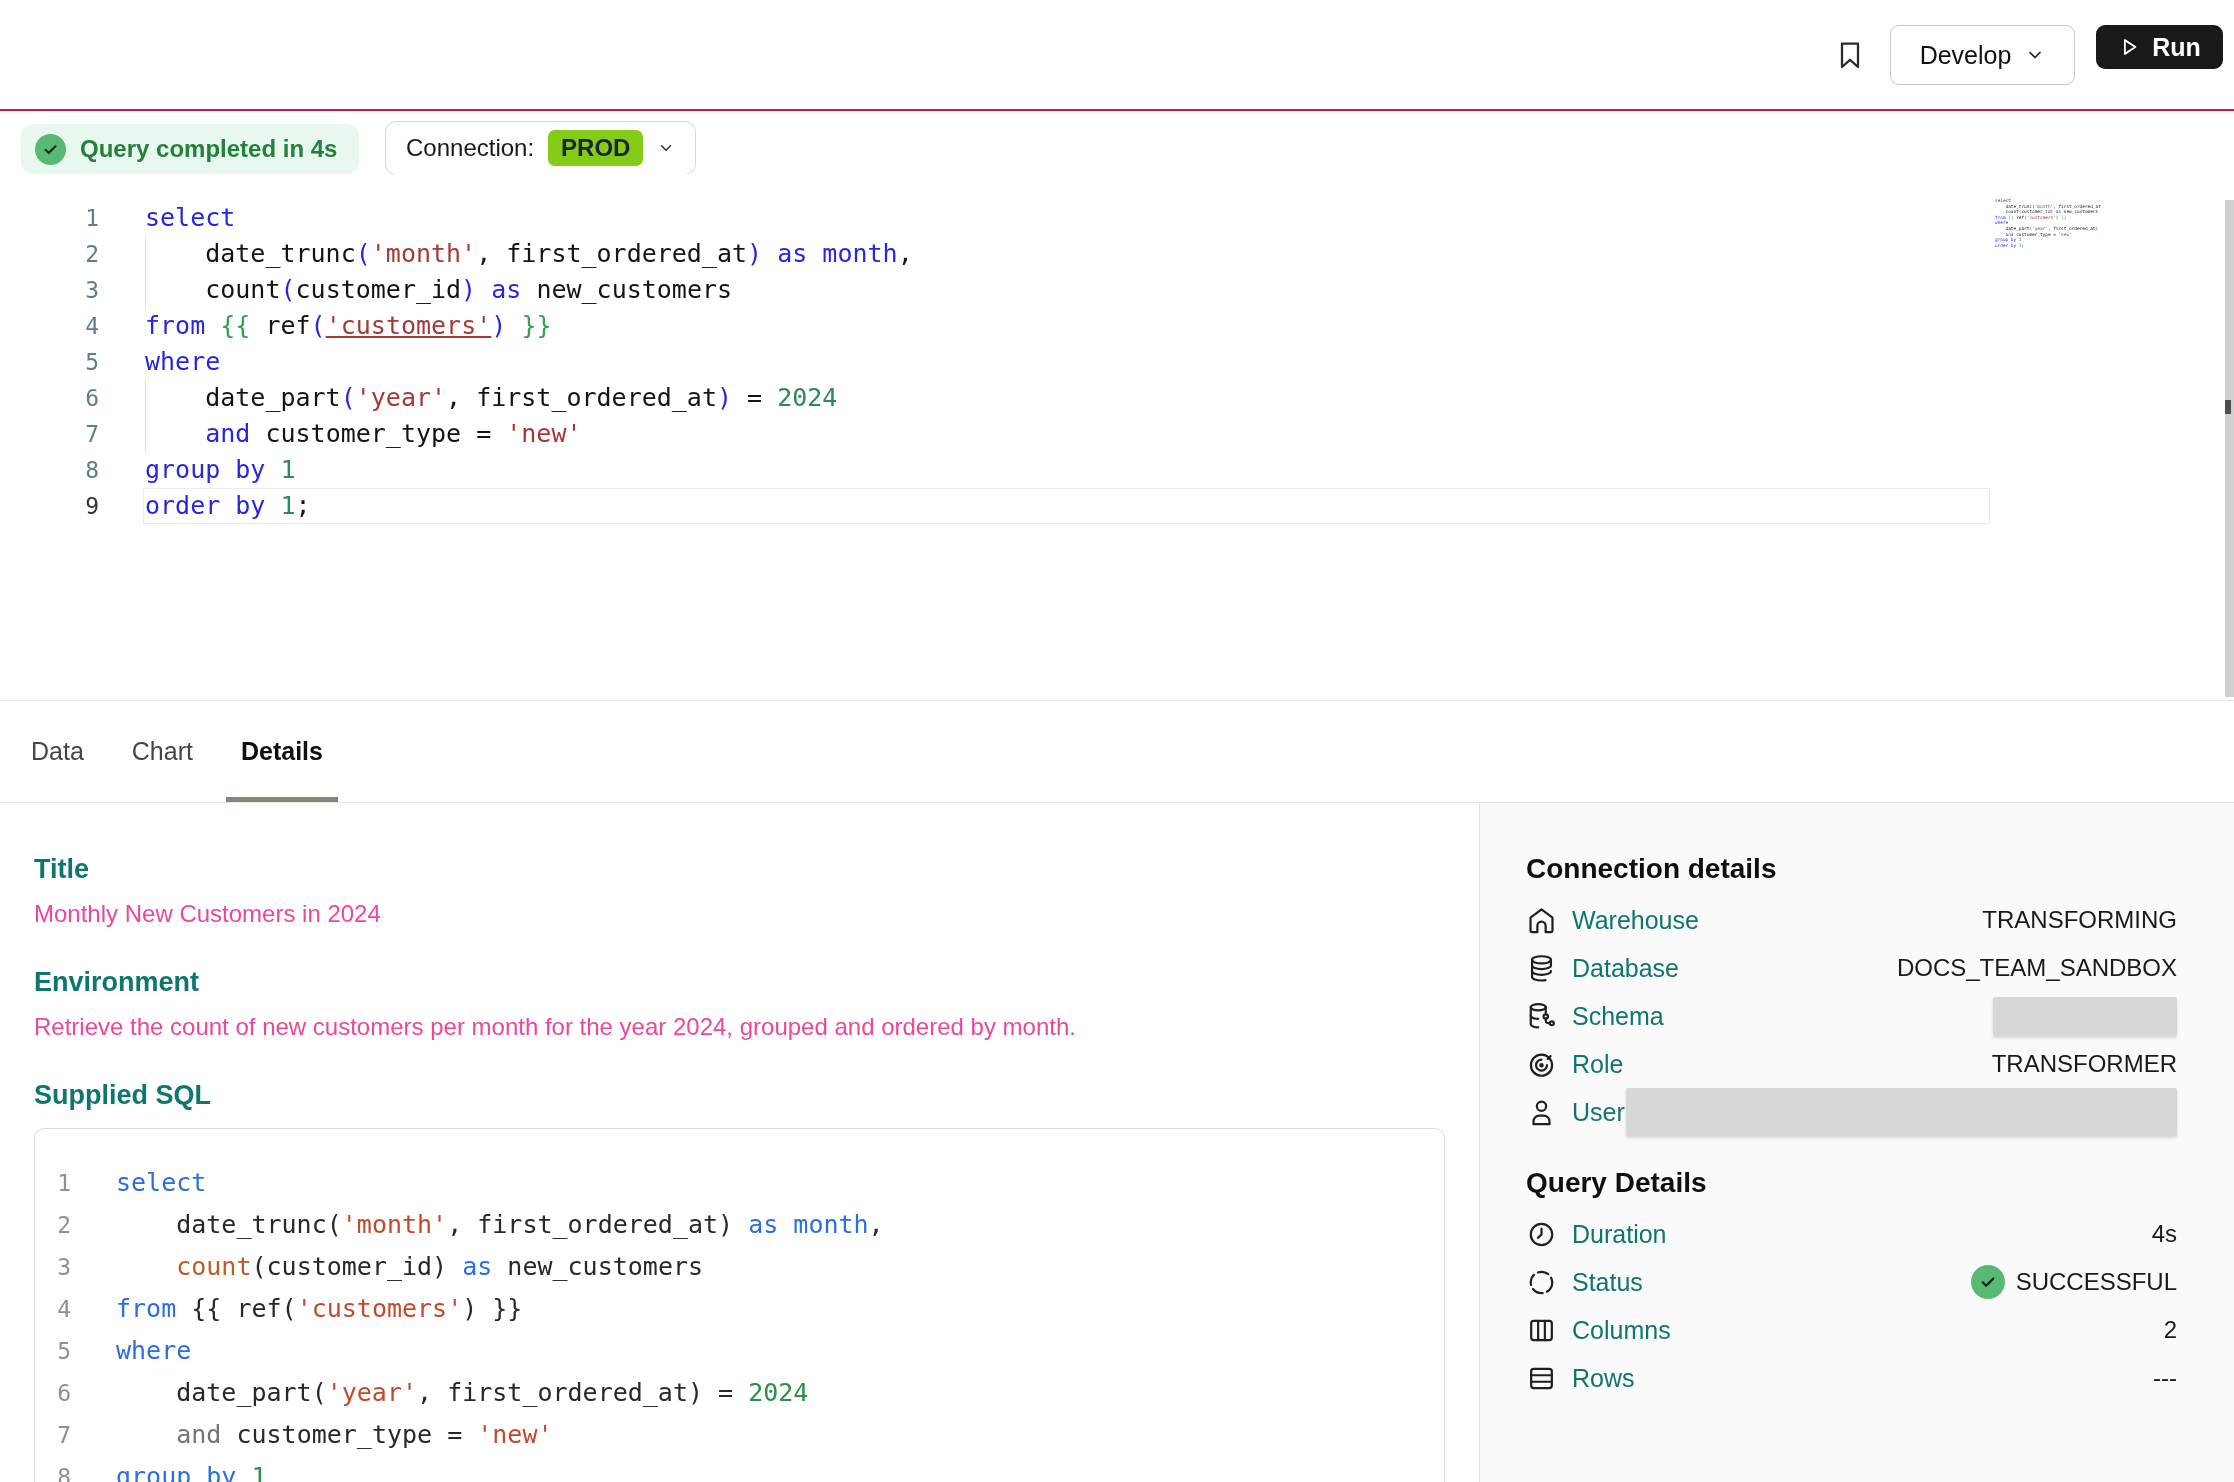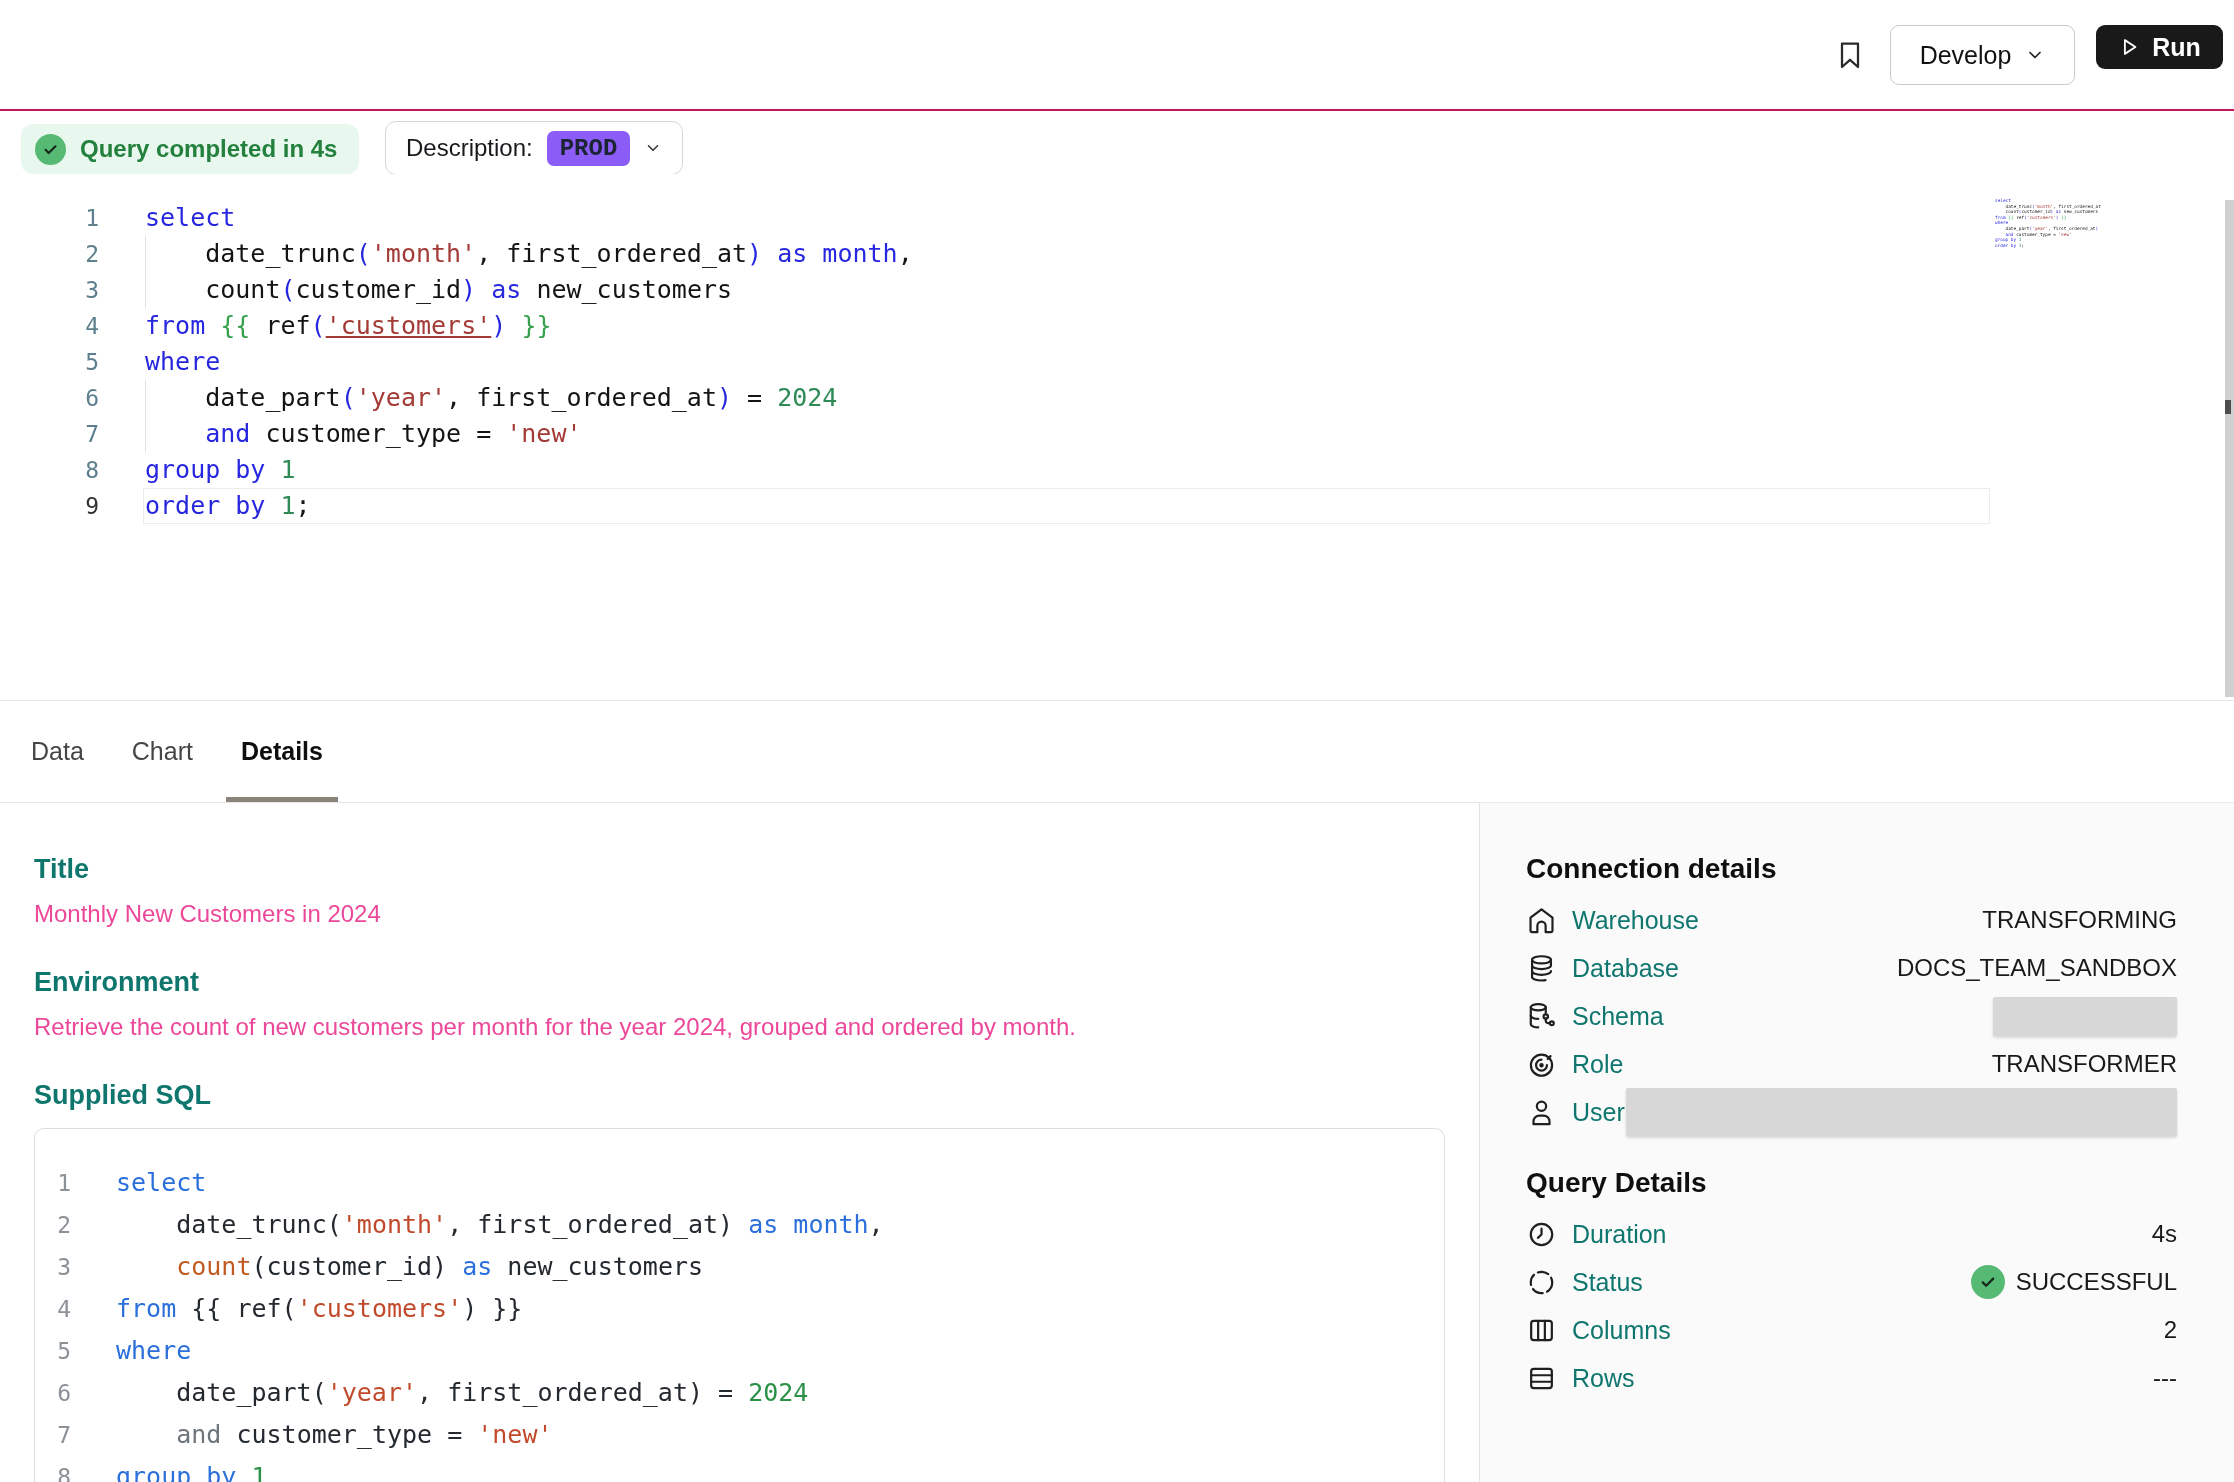--- a/index.html
+++ b/index.html
@@ -144,7 +144,7 @@
     <span class="txt">Query completed in 4s</span>
   </div>
   <div class="env-select">
-    <span class="lbl">Description:</span>
+    <span class="lbl">Connection:</span>
     <span class="env-badge">PROD</span>
     <span class="chev">
       <svg width="18" height="18" viewBox="0 0 24 24" fill="none" stroke="currentColor" stroke-width="2" stroke-linecap="round" stroke-linejoin="round">

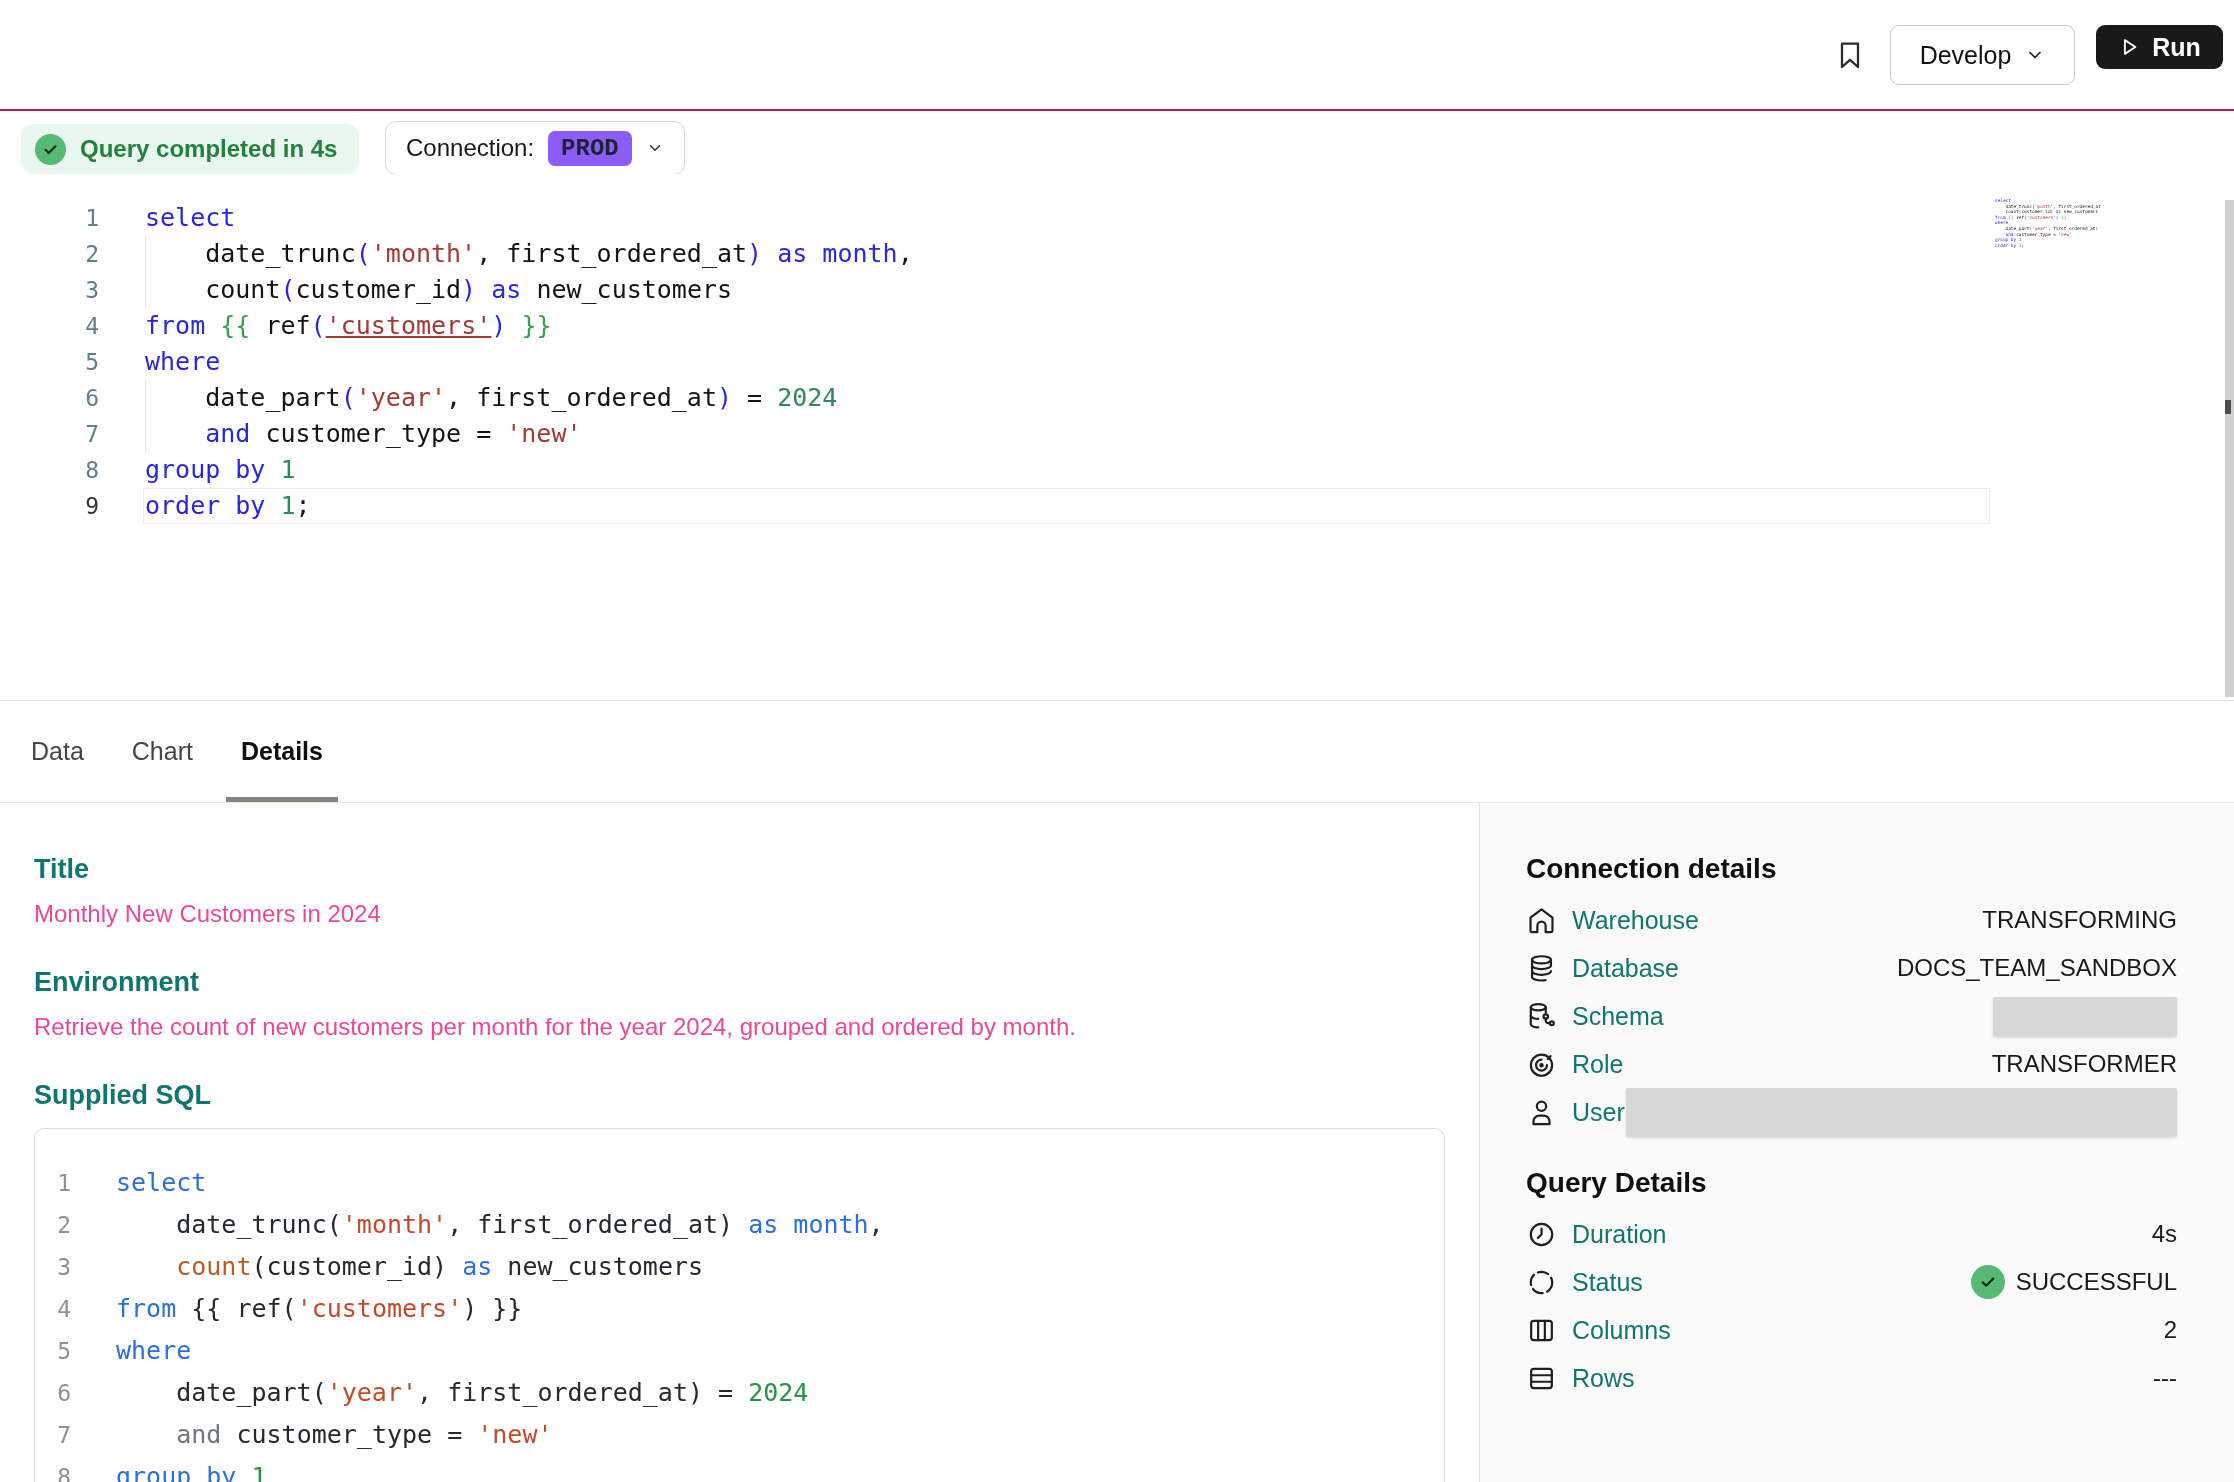--- a/index.html
+++ b/index.html
@@ -30,7 +30,7 @@
   .env-select { position:absolute; left:385px; top:121px; height:54px; display:inline-flex; align-items:center; gap:14px;
     padding:0 20px; background:#fff; border:1px solid #d6d6d6; border-radius:11px; cursor:pointer; }
   .env-select .lbl { font-size:24px; color:#17191c; }
-  .env-badge { display:inline-block; padding:4px 13px; background:#8b5cf6; border-radius:7px; font-size:24px; font-weight:600; color:#1b2433;font-family:Liberation Mono, monospace; }
+  .env-badge { display:inline-block; padding:4px 13px; background:#84cc16; border-radius:7px; font-size:24px; font-weight:600; color:#1b2433; }
   .env-select .chev { color:#333; display:flex; }
 
   

